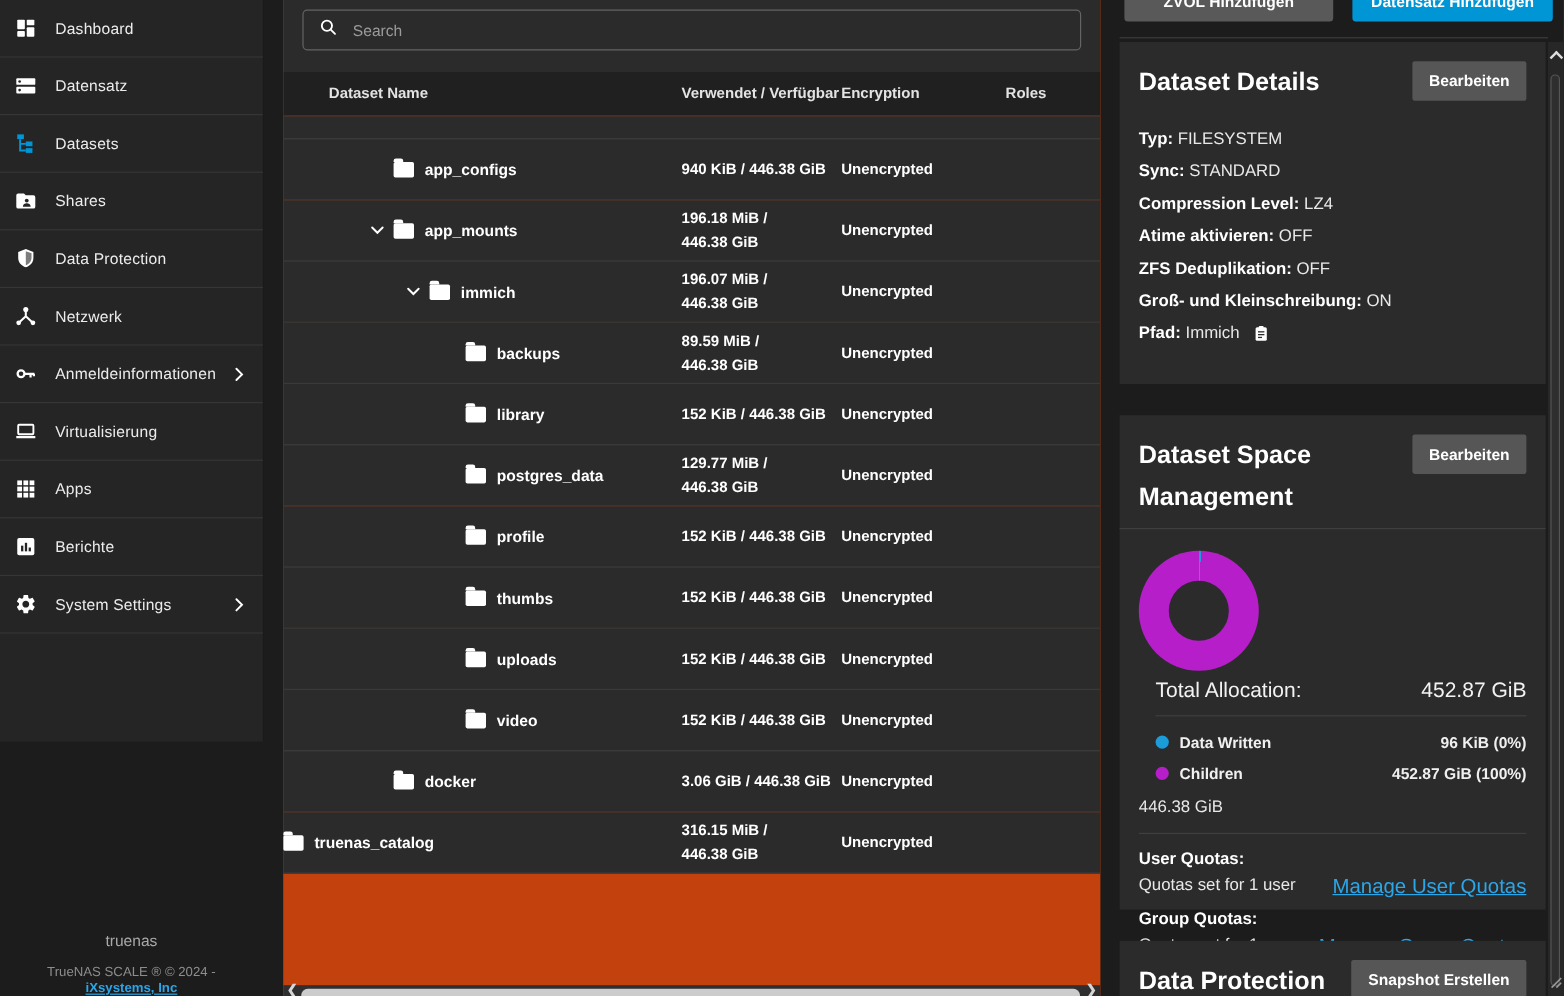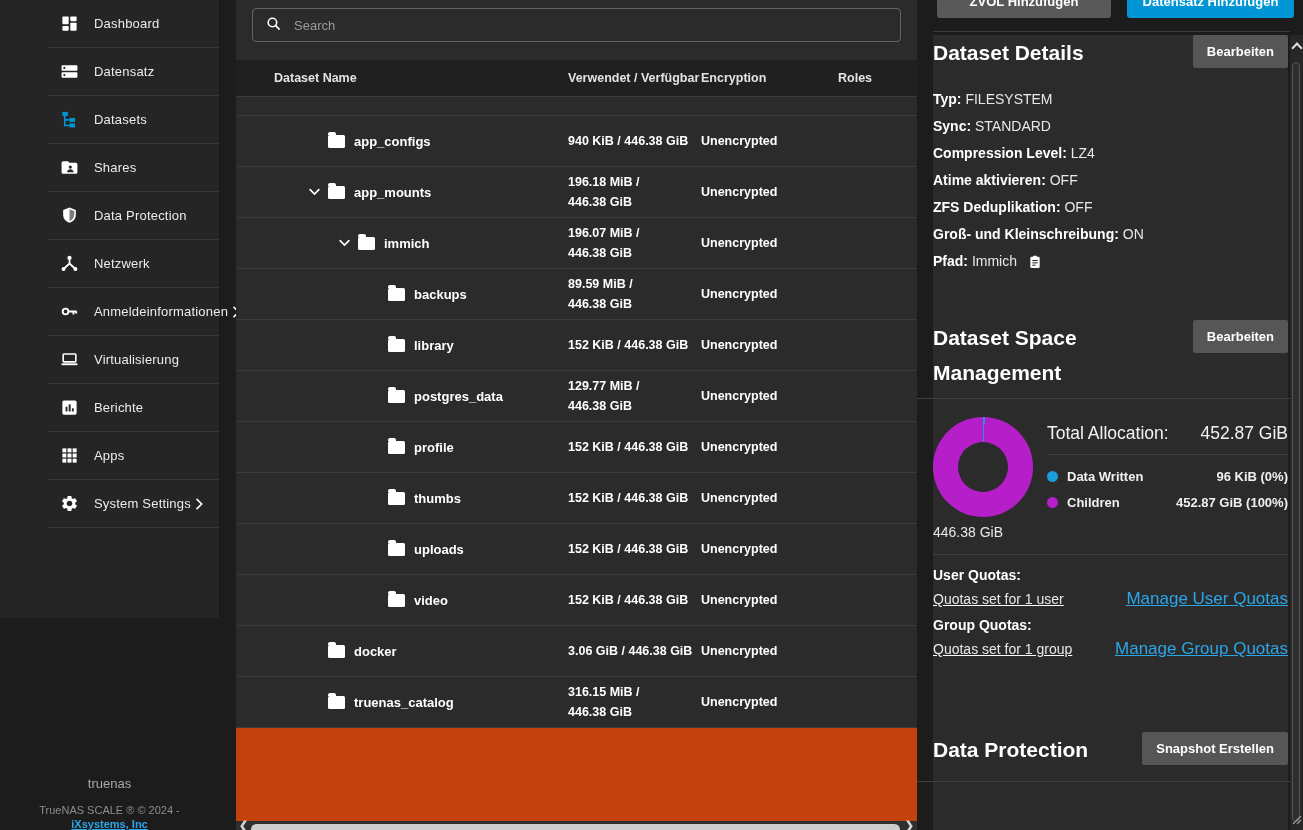--- a/index.html
+++ b/index.html
@@ -7,7 +7,7 @@
   *{box-sizing:border-box;}
 
   
-  .sidebar{position:absolute;left:0;top:0;width:220px;height:618px;background:#252525;border-right:1px solid #1a1a1a;padding-left:48px;}
+  .sidebar{position:absolute;left:0;top:0;width:220px;height:618px;background:#252525;border-right:1px solid #1a1a1a;}
   .nav-item{height:48px;display:flex;align-items:center;padding:0 12px 0 10px;border-bottom:1px solid #363636;cursor:pointer;}
   .nav-icon{width:22px;height:20px;margin-right:14px;flex:none;display:flex;align-items:center;justify-content:center;}
   .nav-label{font-size:13px;color:#ececec;letter-spacing:.2px;}

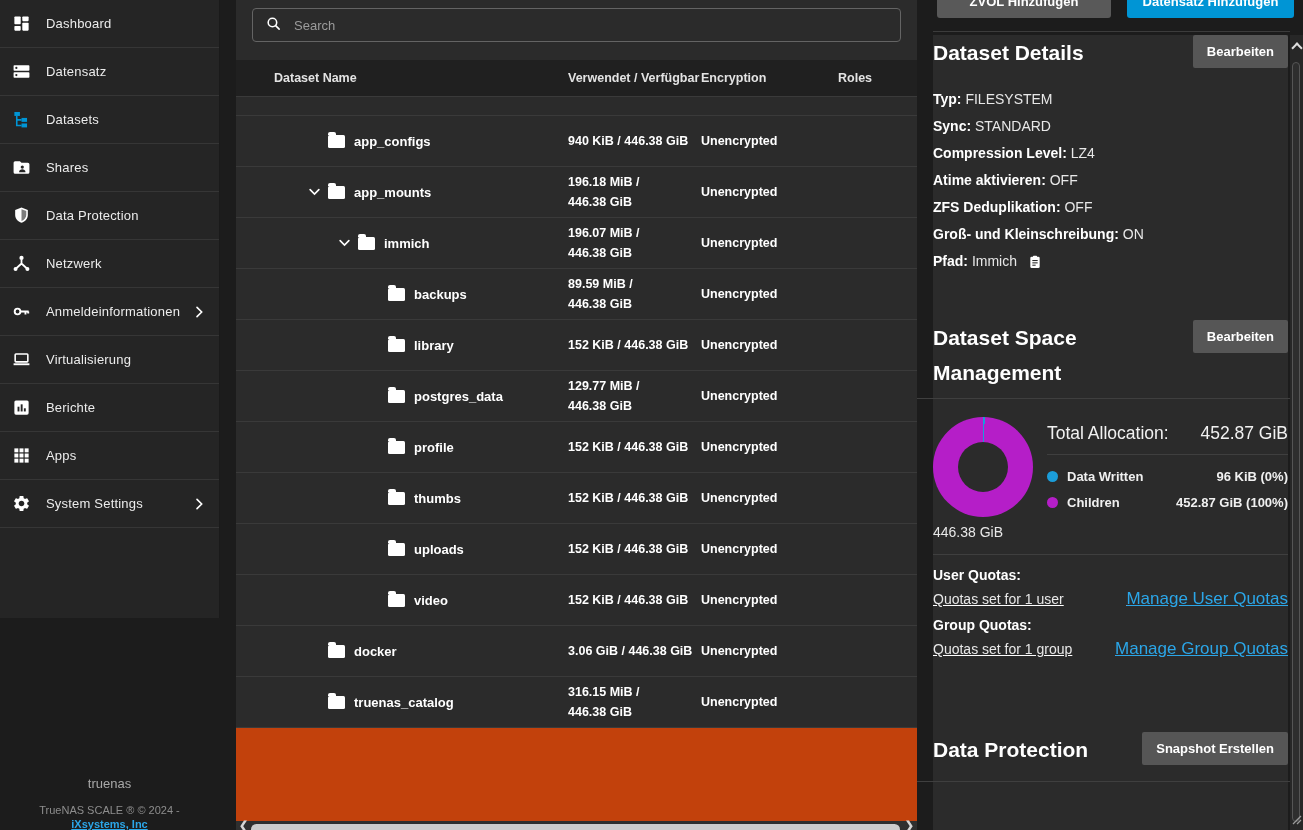--- a/index.html
+++ b/index.html
@@ -49,7 +49,7 @@
   .btn-gray{left:937px;width:174px;background:#595959;}
   .btn-blue{left:1127px;width:167px;background:#0095d5;}
   .cards{position:absolute;left:933px;top:35px;width:355px;}
-  .card{background:#2b2b2b;padding:0;margin-bottom:0;position:relative;}
+  .card{background:#2b2b2b;padding:16px;margin-bottom:26px;position:relative;}
   .card-head{display:flex;justify-content:space-between;align-items:flex-start;}
   .card-title{font-size:21px;font-weight:bold;color:#fff;line-height:35px;}
   .btn-edit{background:#565656;color:#fff;border:none;border-radius:2px;font-family:"Liberation Sans",sans-serif;

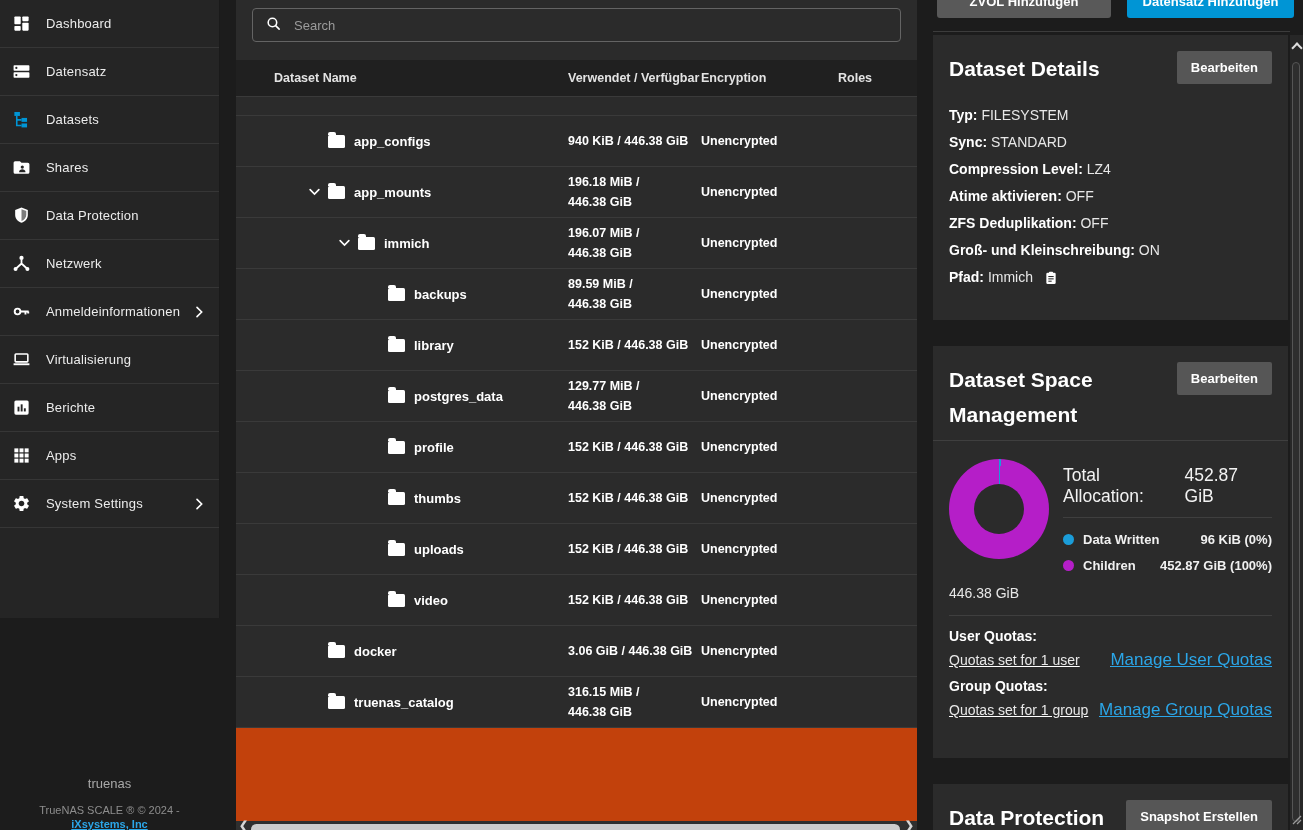--- a/index.html
+++ b/index.html
@@ -191,19 +191,6 @@
       <div class="nav-item">
         <span class="nav-icon">
           <svg viewBox="0 0 24 24" width="19" height="19">
-            <rect x="3" y="3" width="18" height="18" rx="2" fill="#fff"></rect>
-            <g fill="#252525">
-              <rect x="7" y="11" width="2.4" height="6"></rect>
-              <rect x="11" y="8" width="2.4" height="9"></rect>
-              <rect x="15" y="13" width="2.4" height="4"></rect>
-            </g>
-          </svg>
-        </span>
-        <span class="nav-label">Berichte</span>
-      </div>
-      <div class="nav-item">
-        <span class="nav-icon">
-          <svg viewBox="0 0 24 24" width="19" height="19">
             <g fill="#fff">
               <rect x="3" y="3" width="5" height="5"></rect>
               <rect x="9.5" y="3" width="5" height="5"></rect>
@@ -218,6 +205,19 @@
           </svg>
         </span>
         <span class="nav-label">Apps</span>
+      </div>
+      <div class="nav-item">
+        <span class="nav-icon">
+          <svg viewBox="0 0 24 24" width="19" height="19">
+            <rect x="3" y="3" width="18" height="18" rx="2" fill="#fff"></rect>
+            <g fill="#252525">
+              <rect x="7" y="11" width="2.4" height="6"></rect>
+              <rect x="11" y="8" width="2.4" height="9"></rect>
+              <rect x="15" y="13" width="2.4" height="4"></rect>
+            </g>
+          </svg>
+        </span>
+        <span class="nav-label">Berichte</span>
       </div>
       <div class="nav-item">
         <span class="nav-icon">

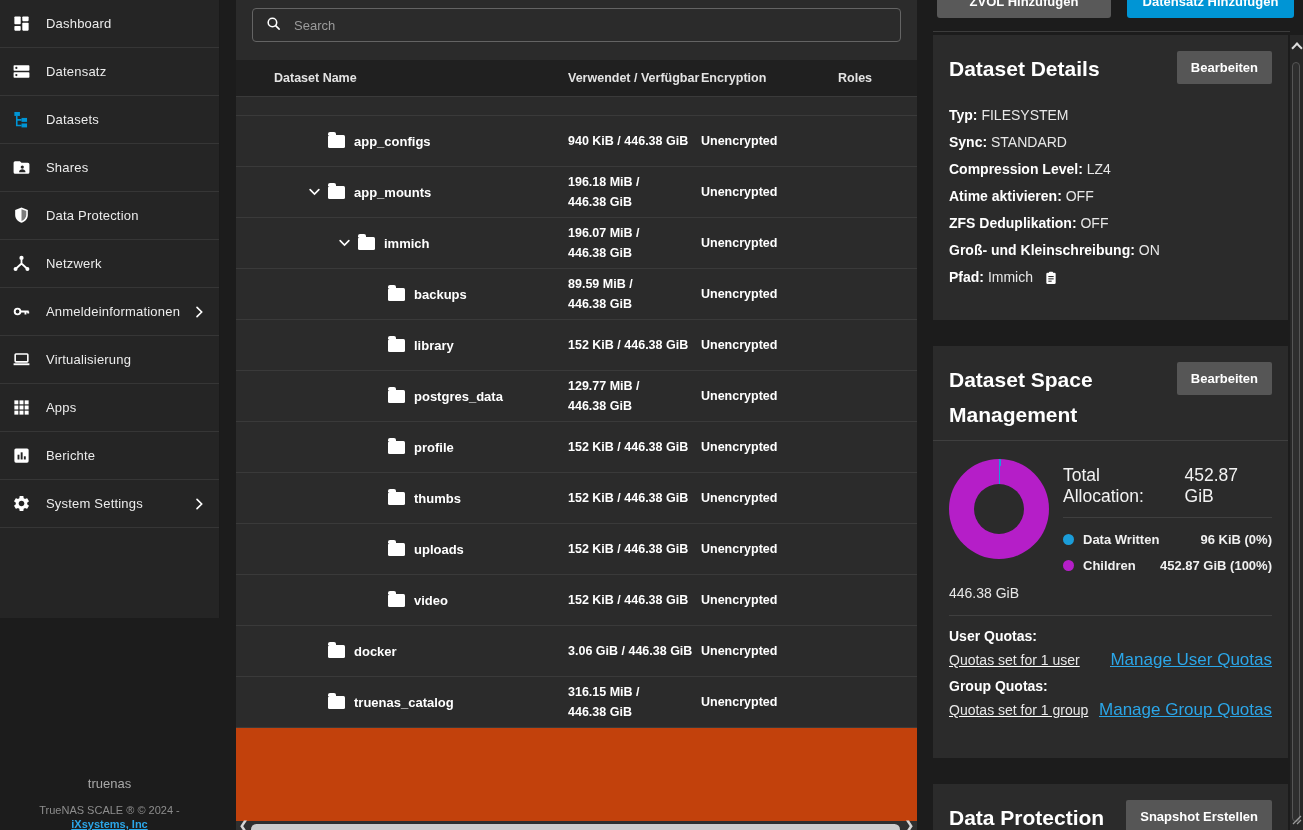--- a/index.html
+++ b/index.html
@@ -63,7 +63,7 @@
   .card2{height:412px;}
   .card2 .card-title{width:190px;}
   .full-divider{height:1px;background:#3f3f3f;margin:8px -16px 0 -16px;}
-  .space-body{display:flex;margin-top:18px;}
+  .space-body{display:flex;margin-top:18px;flex-direction:column;}
   .donut{width:100px;height:100px;border-radius:50%;position:relative;flex:none;}
   .donut::after{content:"";position:absolute;left:25px;top:25px;width:50px;height:50px;border-radius:50%;background:#2b2b2b;}
   .space-right{flex:1;margin-left:14px;}

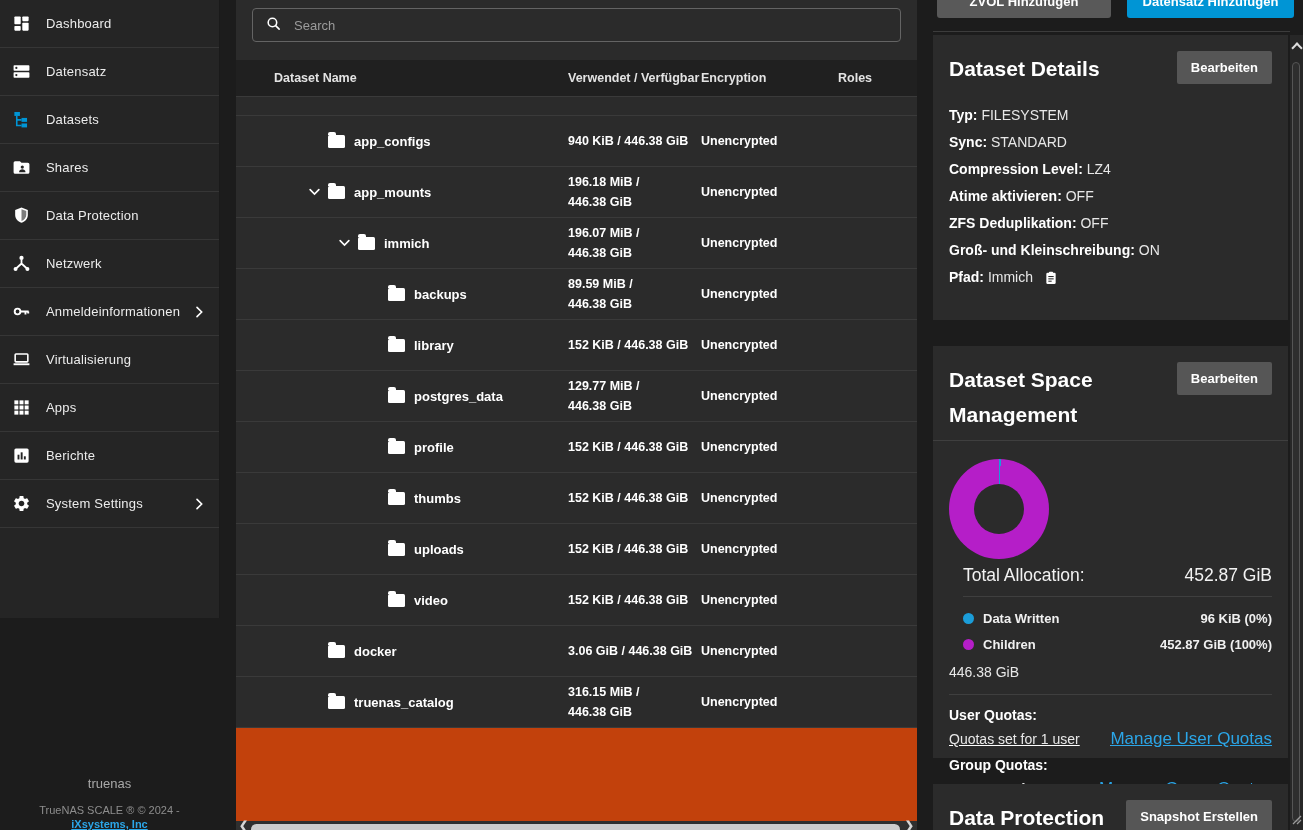--- a/index.html
+++ b/index.html
@@ -396,7 +396,7 @@
         <div class="cell cell-roles"></div>
       </div>
       <div class="trow">
-        <div class="cell cell-name" style="padding-left: 92px;">
+        <div class="cell cell-name" style="">
           <span class="folder"></span>
           <span class="dname">truenas_catalog</span>
         </div>

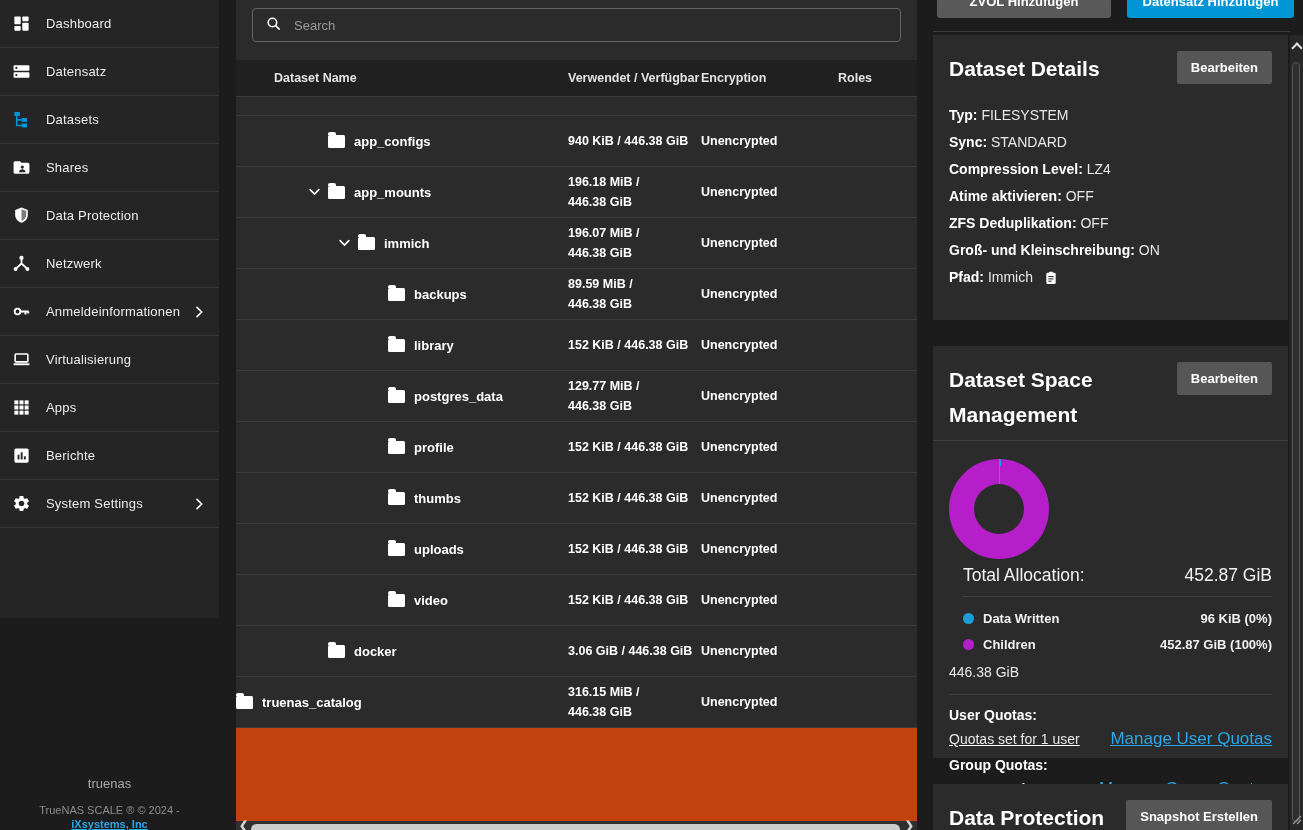--- a/index.html
+++ b/index.html
@@ -77,7 +77,7 @@
   .avail-value{font-size:14px;color:#e8e8e8;margin-top:7px;}
   .quota-divider{height:1px;background:#3f3f3f;margin:14px 0 12px 0;}
   .qtitle{font-size:14px;font-weight:bold;margin-top:4px;}
-  .qrow{display:flex;align-items:center;margin:6px 0 8px 0;text-decoration:underline;}
+  .qrow{display:flex;align-items:flex-start;margin:6px 0 8px 0;}
   .qtext{font-size:14px;color:#e8e8e8;}
   .qlink{margin-left:auto;font-size:17px;color:#2ba6e8;text-decoration:underline;cursor:pointer;}
   .card3{height:220px;}

